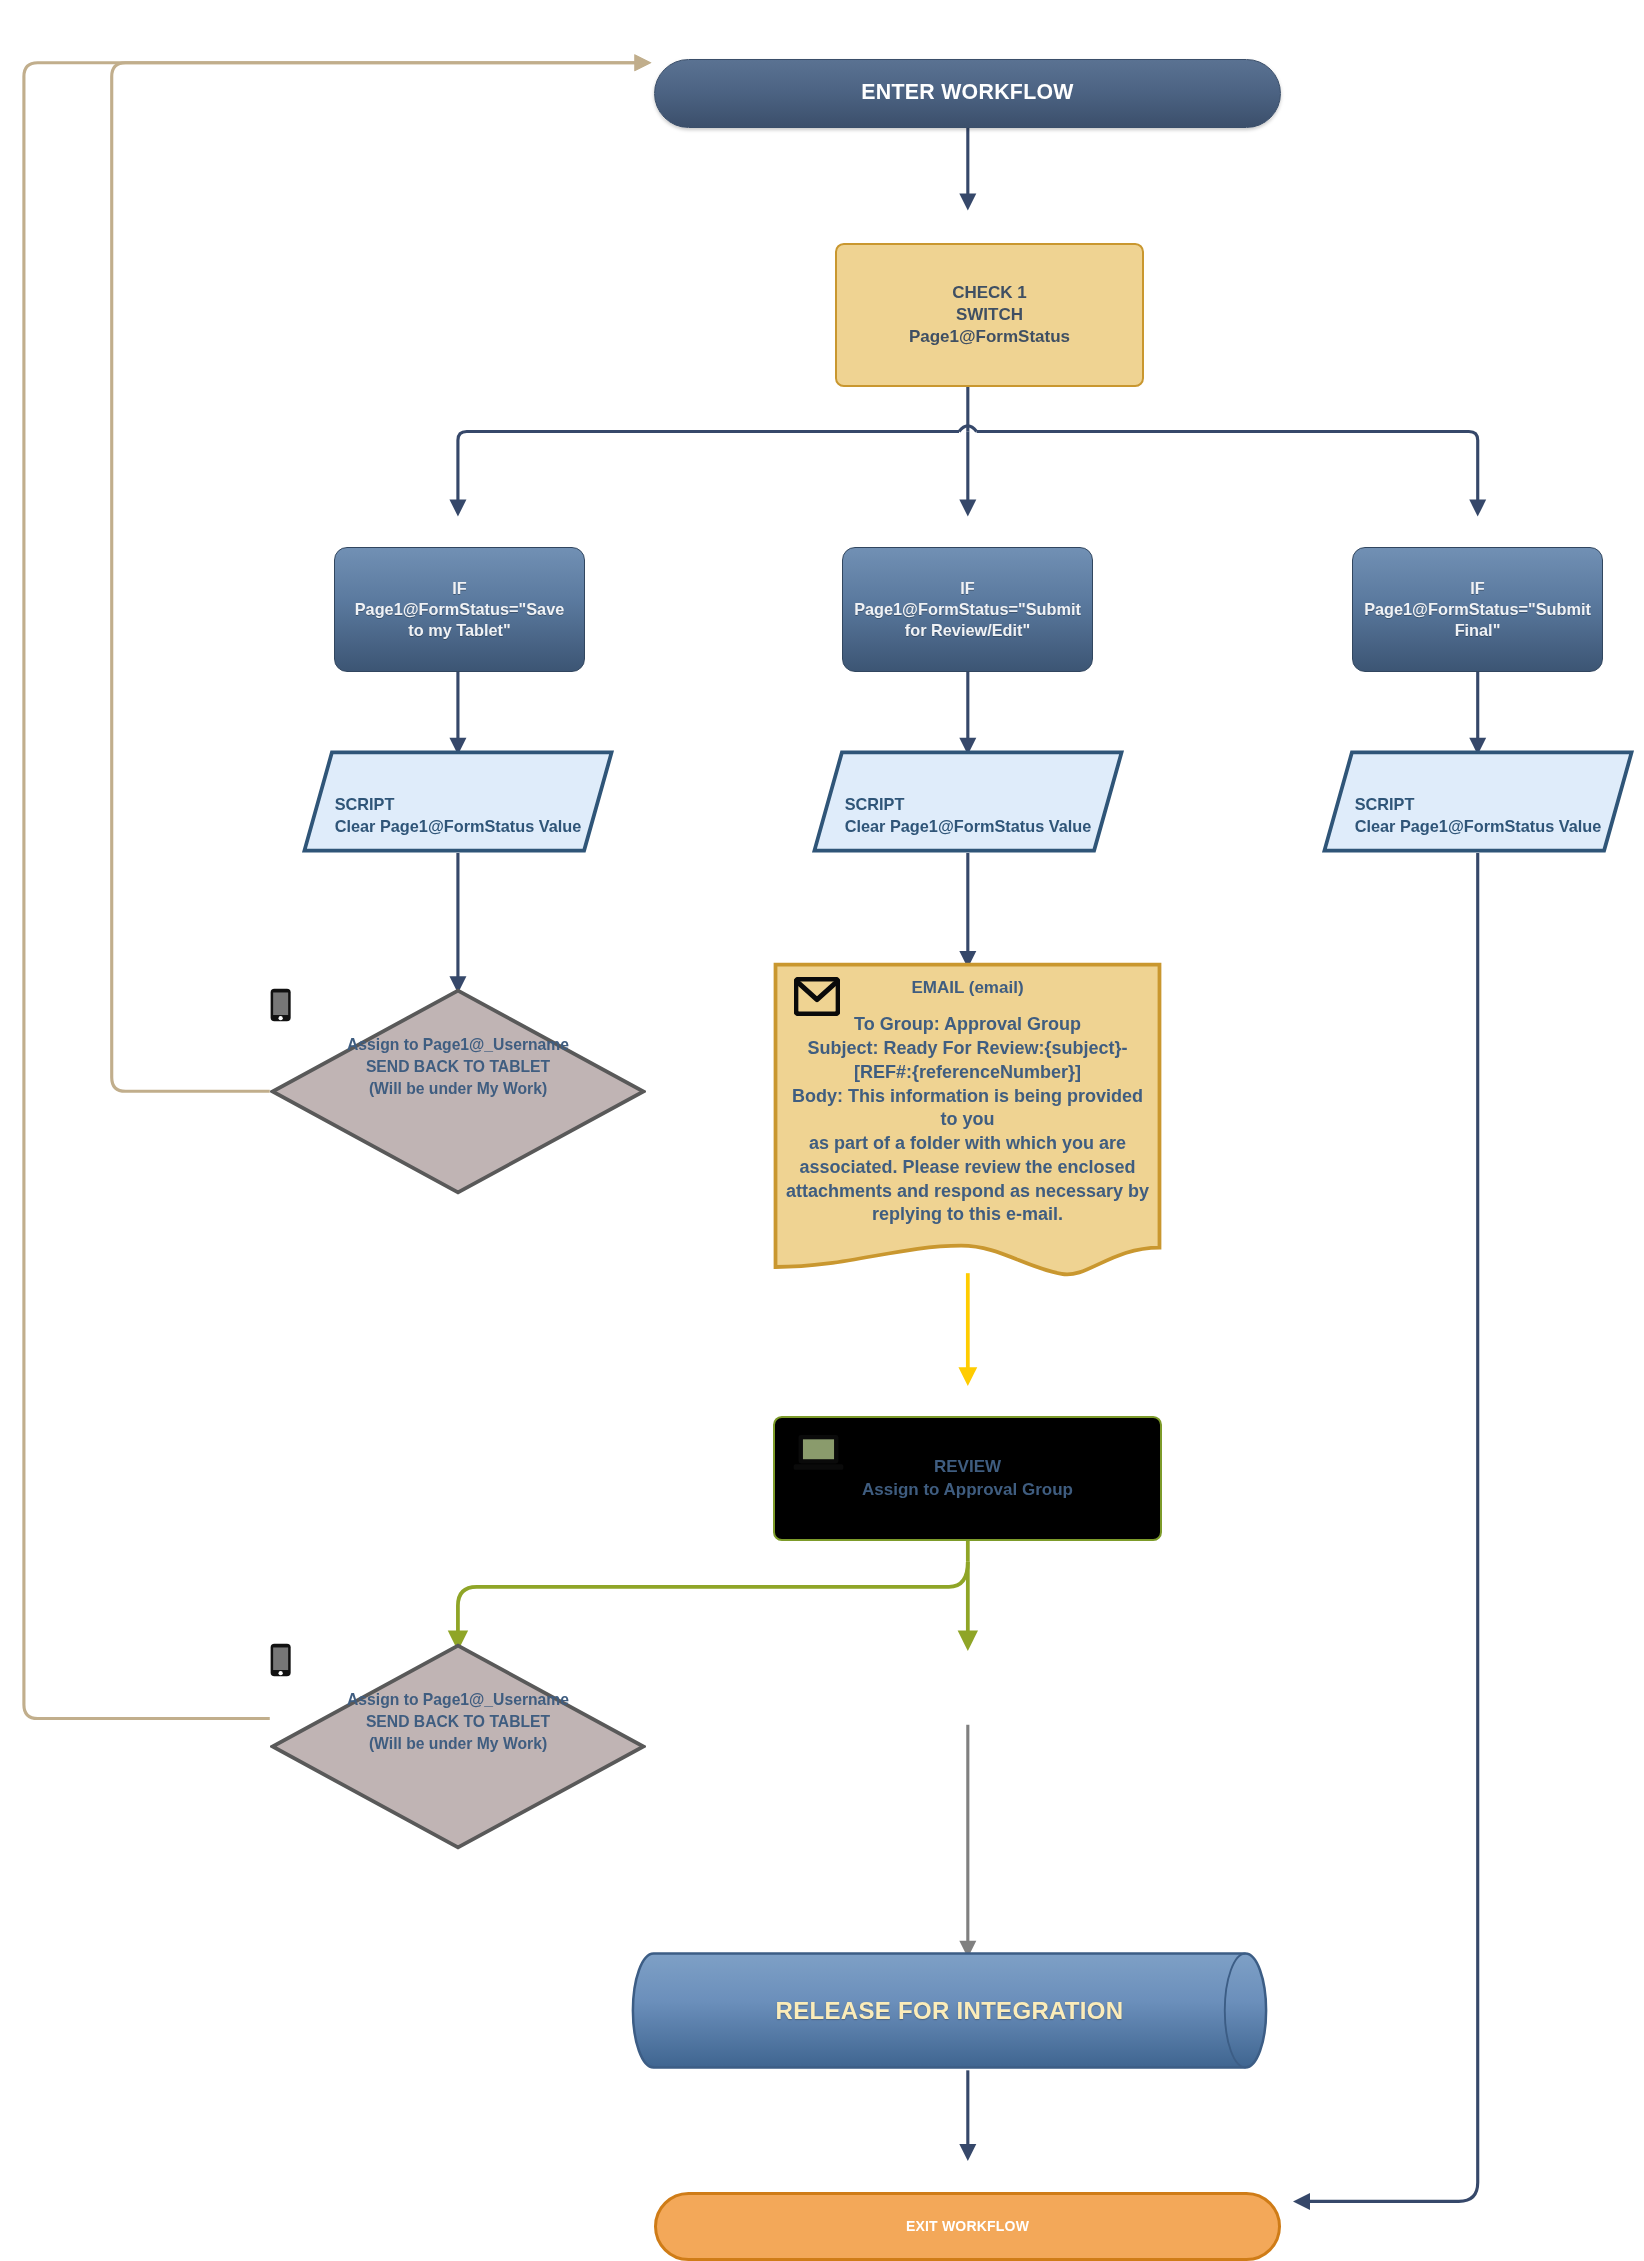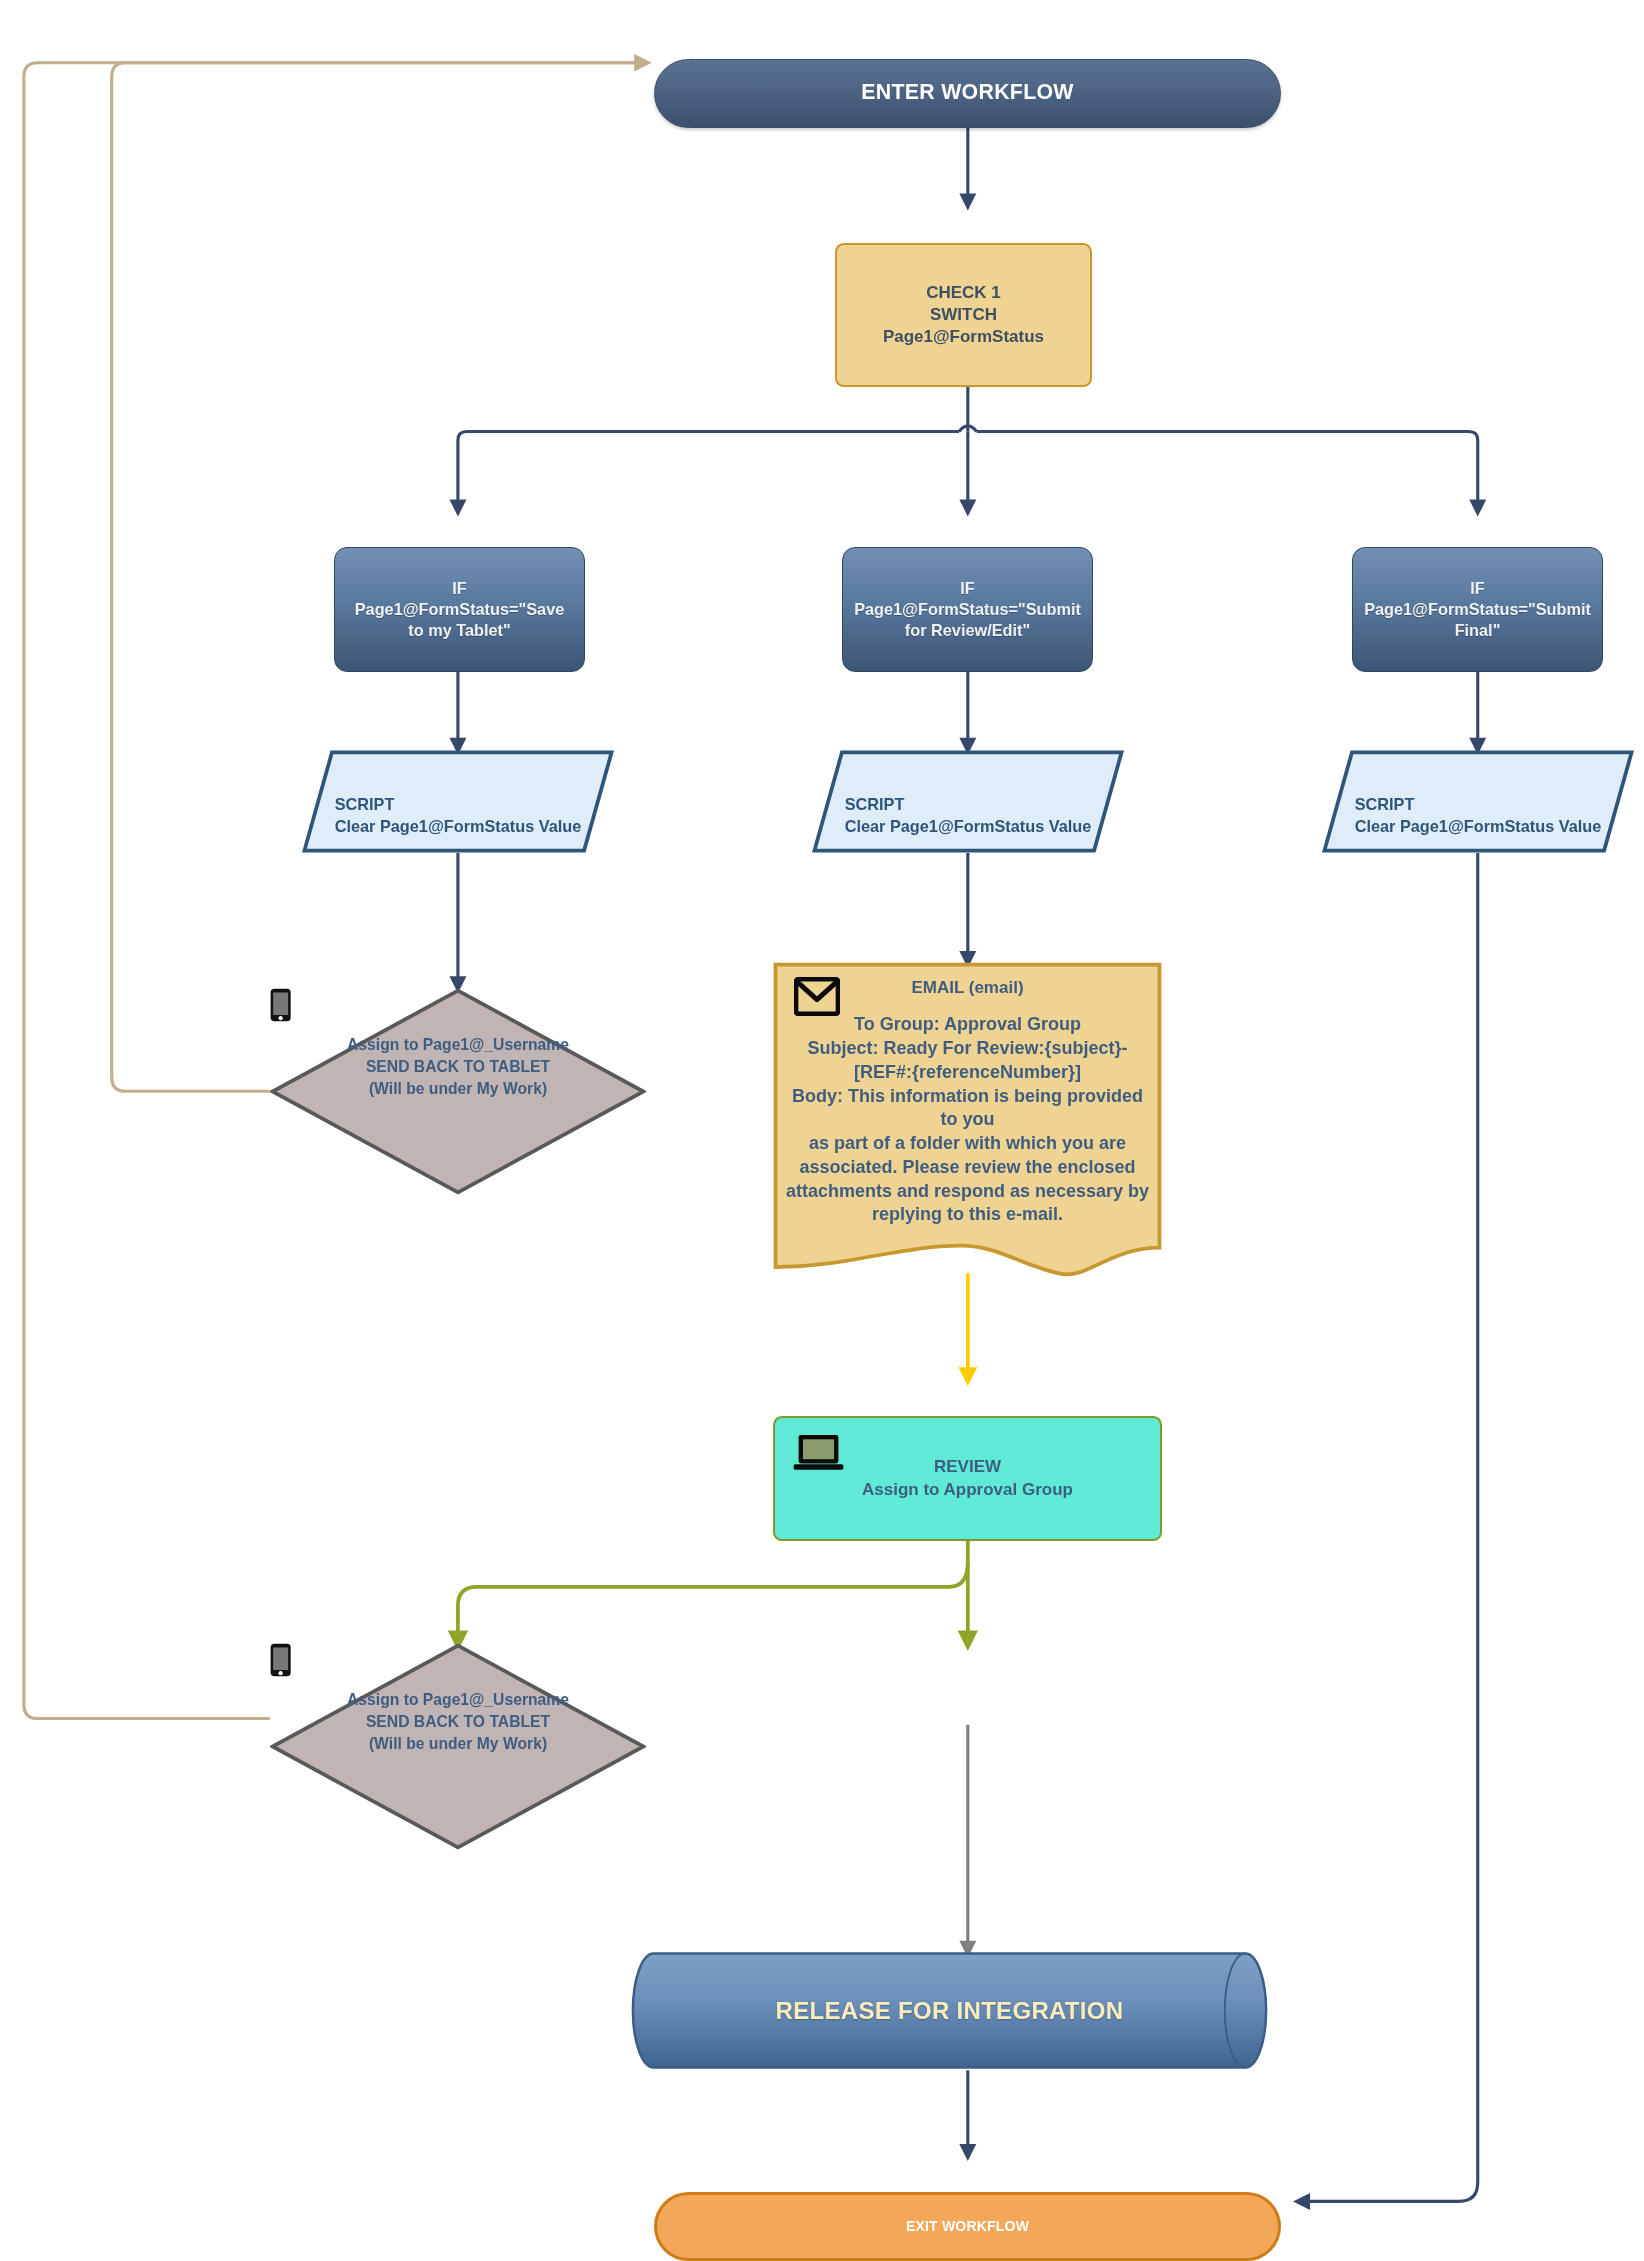--- a/index.html
+++ b/index.html
@@ -254,7 +254,7 @@
     <div class="txt">ENTER WORKFLOW</div>
   </div>
 
-  <div class="node switch-box" style="left:835px; top:207px; width:257px; height:144px;">
+  <div class="node switch-box" style="left:835px; top:207px; width:309px; height:144px;">
     <div class="txt">CHECK 1
 SWITCH
 Page1@FormStatus</div>

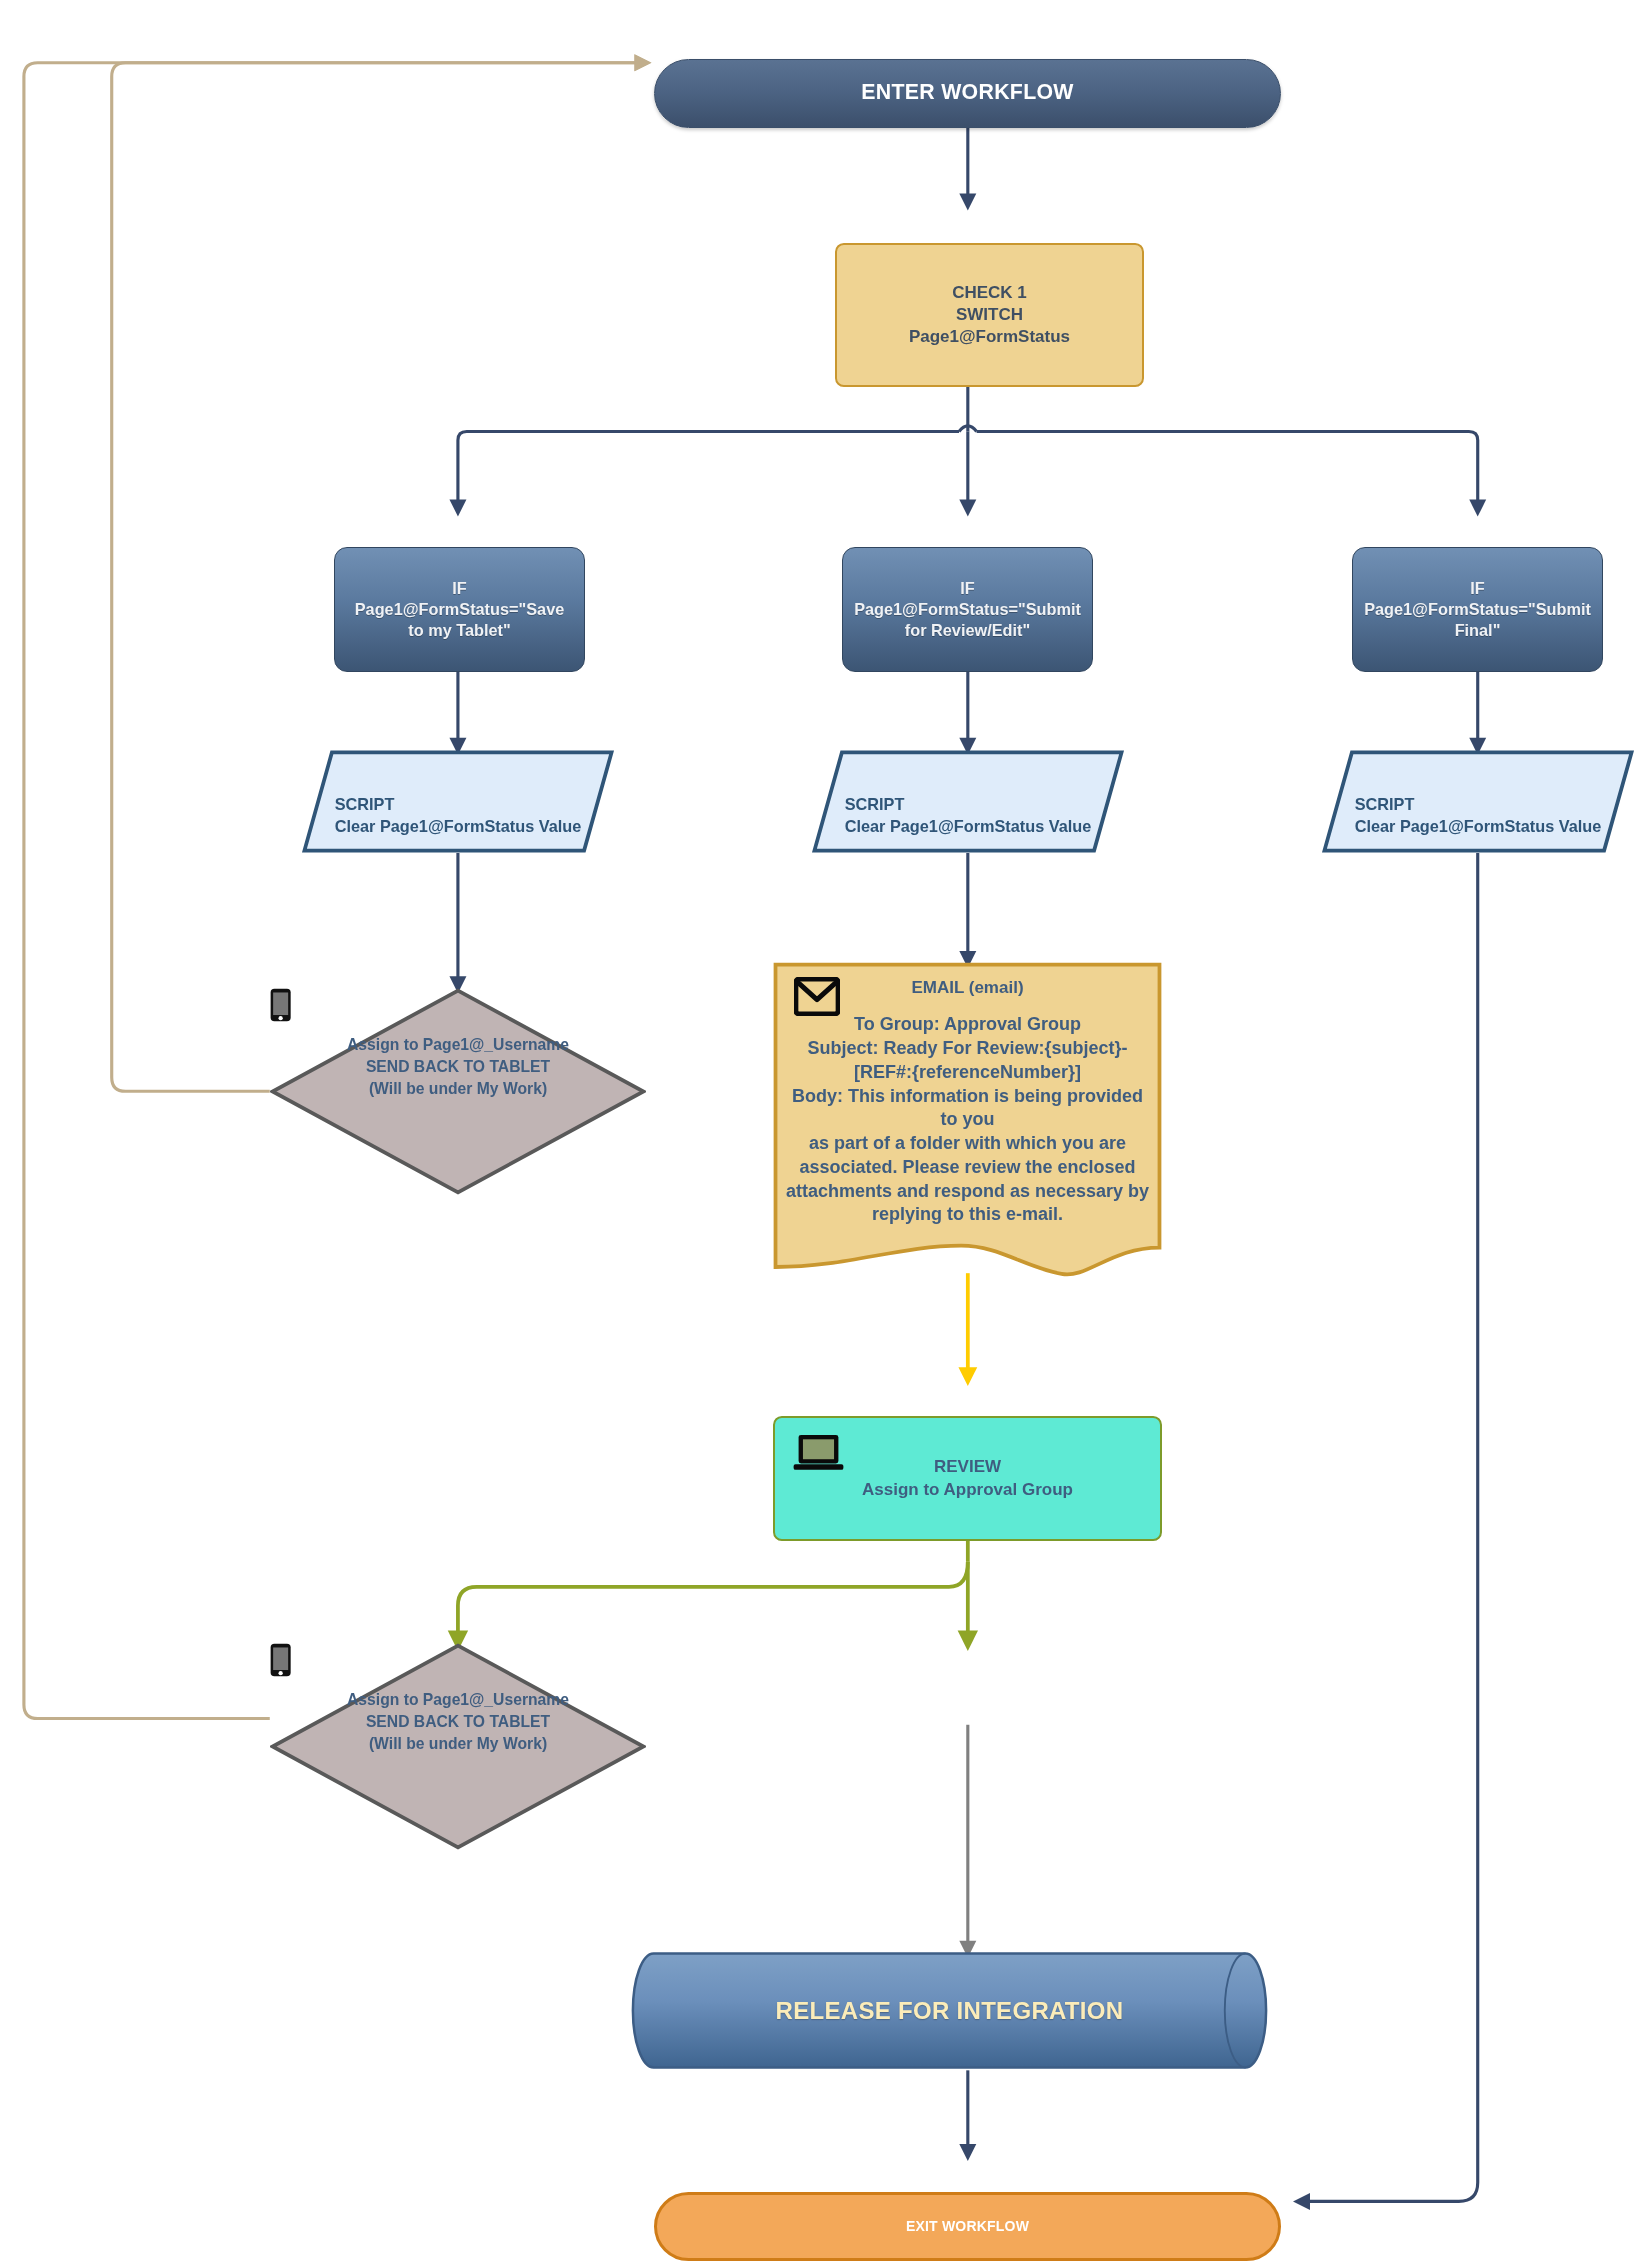--- a/index.html
+++ b/index.html
@@ -161,7 +161,7 @@
   
   .review-box {
     border-radius: 8.8px;
-    background: #5eead4;
+    background: #000000;
     border: 2.5px solid #7d9b2a;
     color: #3f5d80;
     font-size: 17px;

